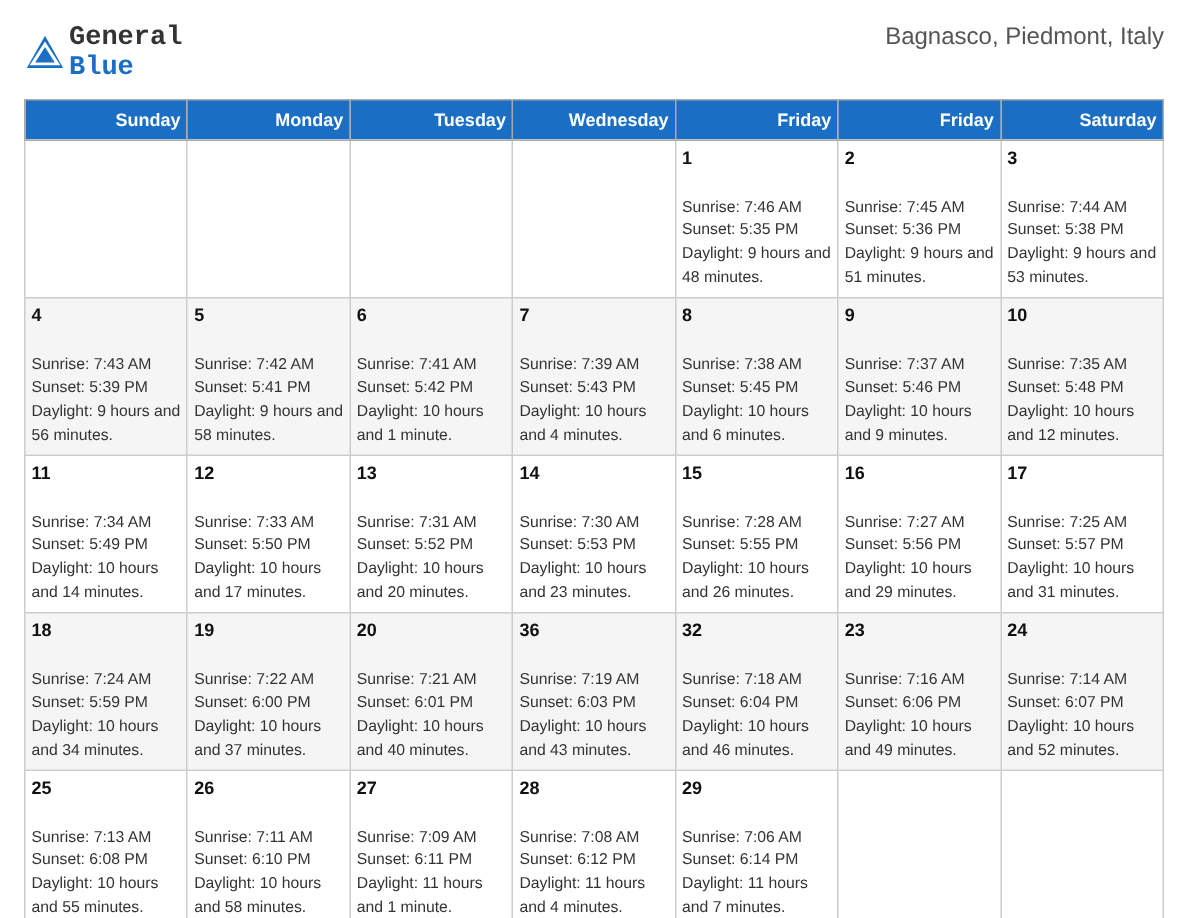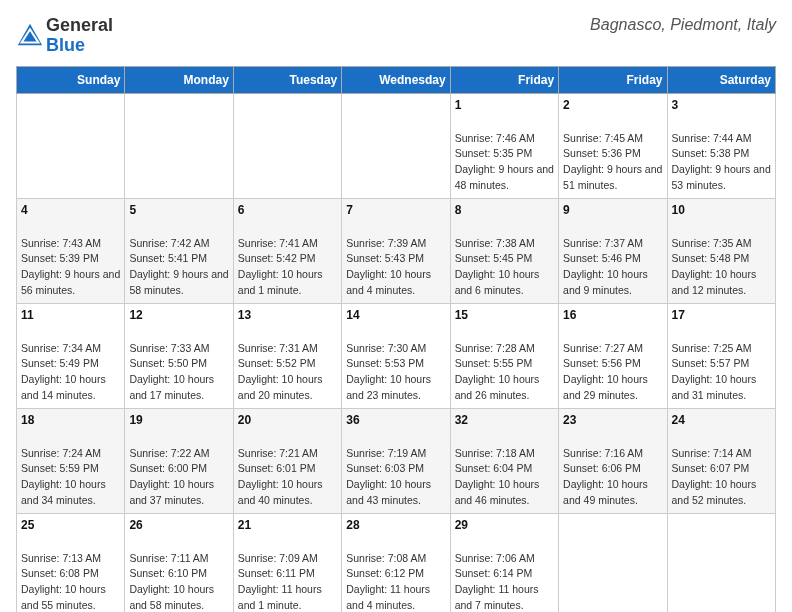--- a/index.html
+++ b/index.html
@@ -19,6 +19,7 @@
     .logo {
       display: flex;
       align-items: center;
+      font-family: Liberation Mono, monospace;
     }
     .logo-text {
       display: flex;

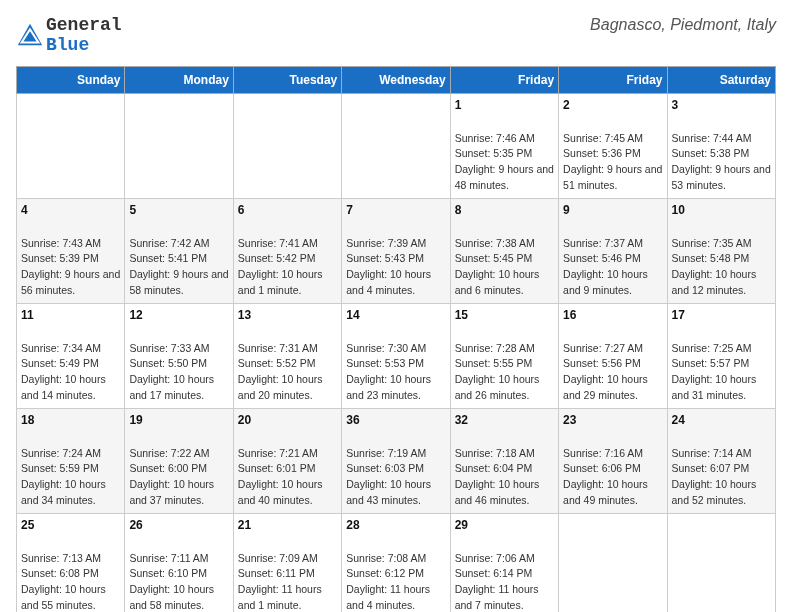--- a/index.html
+++ b/index.html
@@ -52,7 +52,6 @@
     .subtitle {
       font-size: 16px;
       color: #555;
-      font-style: italic;
     }
     table {
       width: 100%;

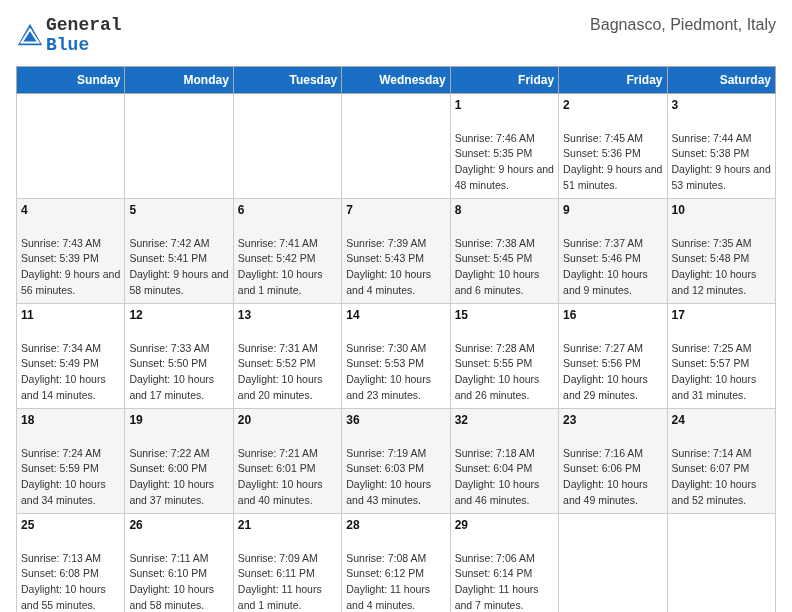--- a/index.html
+++ b/index.html
@@ -248,7 +248,7 @@
           <div class="day-detail">Sunrise: 7:11 AM<br>Sunset: 6:10 PM<br>Daylight: 10 hours and 58 minutes.</div>
         </td>
         <td>
-          <div class="day-number">21</div>
+          <div class="day-number">27</div>
           <div class="day-detail">Sunrise: 7:09 AM<br>Sunset: 6:11 PM<br>Daylight: 11 hours and 1 minute.</div>
         </td>
         <td>

